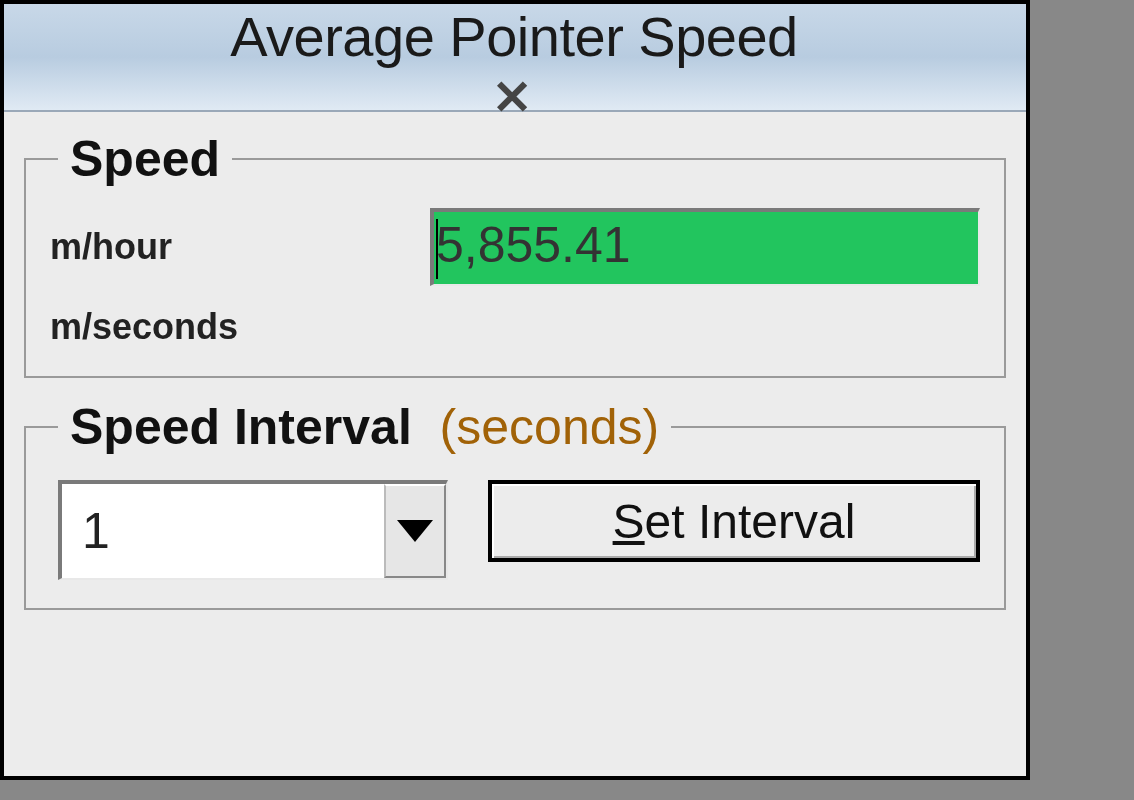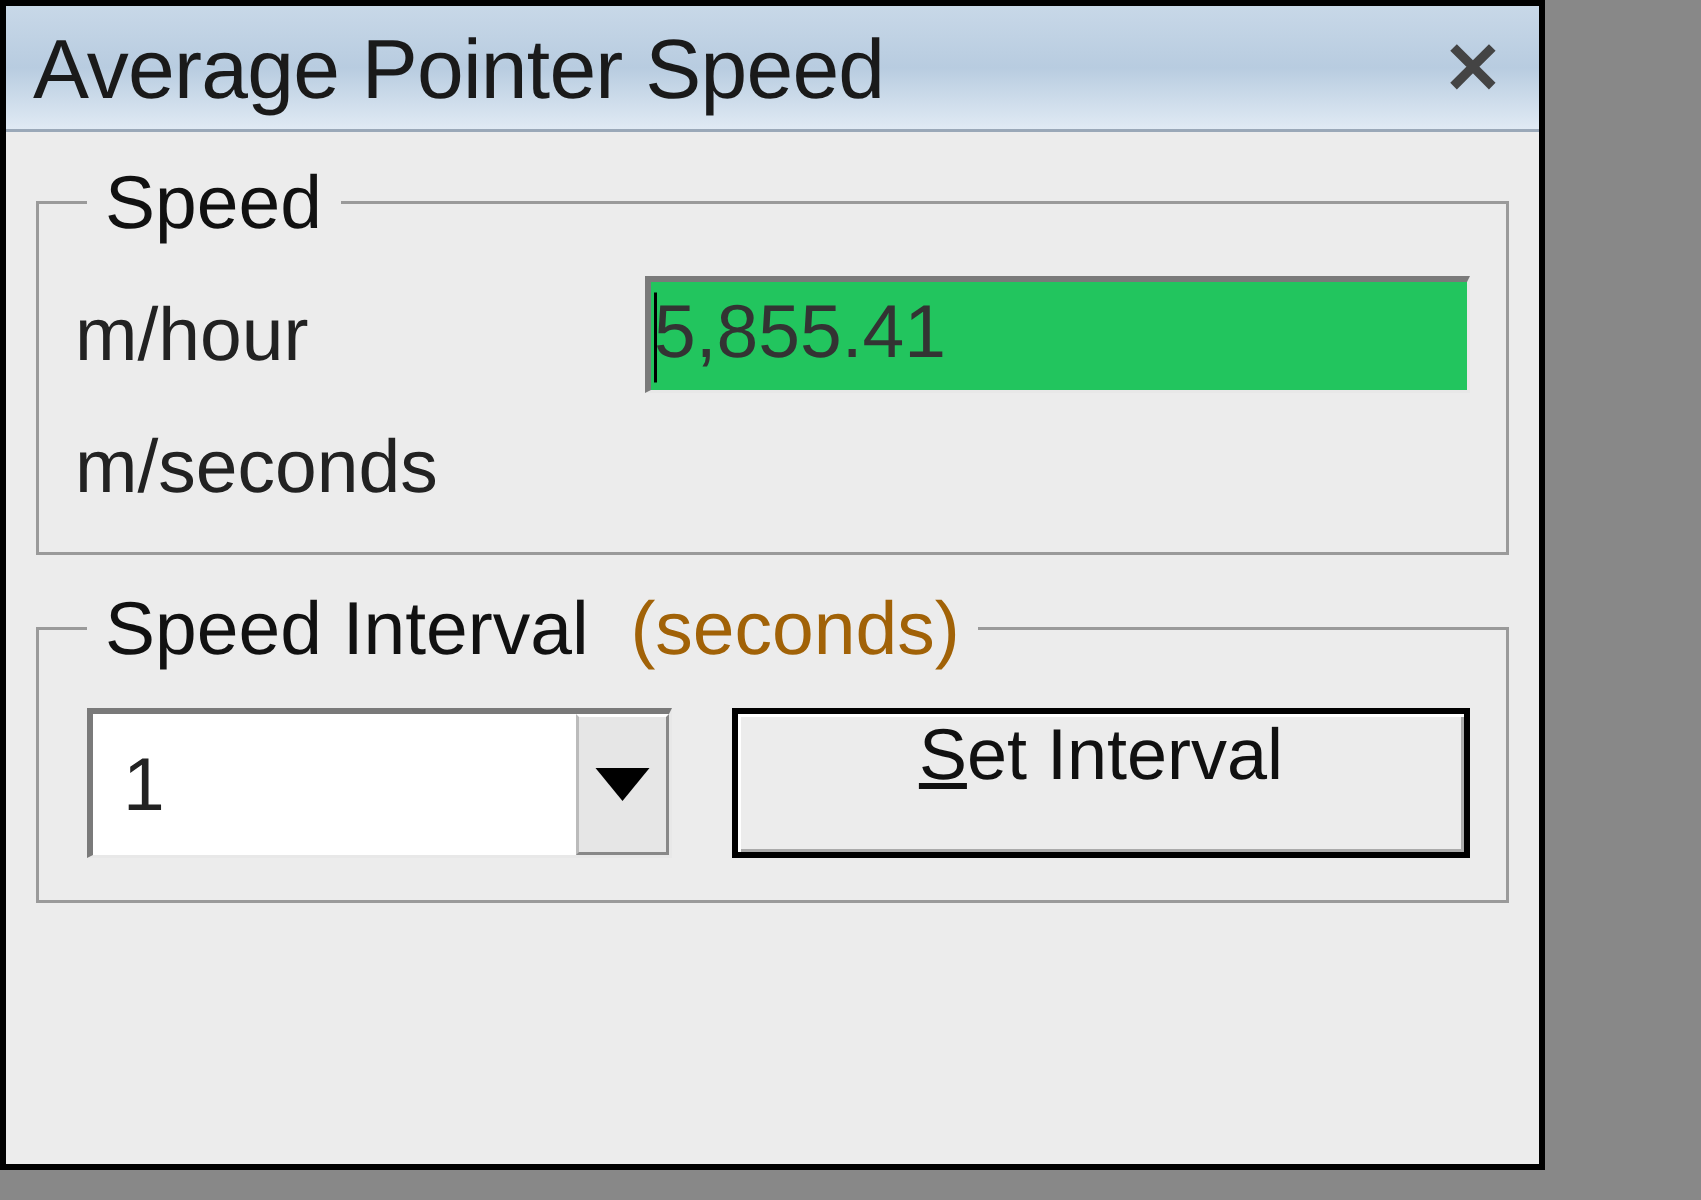--- a/index.html
+++ b/index.html
@@ -24,13 +24,14 @@
     background: #ececec;
   }
   .titlebar {
-    height: 84px;
+    height: 108px;
     background: linear-gradient(to bottom, #c8d8e8 0%, #b8cce0 50%, #e0eaf4 100%);
     display: flex;
     align-items: center;
     justify-content: space-between;
     padding: 0 20px 0 18px;
     border-bottom: 2px solid #9aa8b8;
+    flex-direction: column;
   }
   .titlebar-text {
     font-size: 56px;

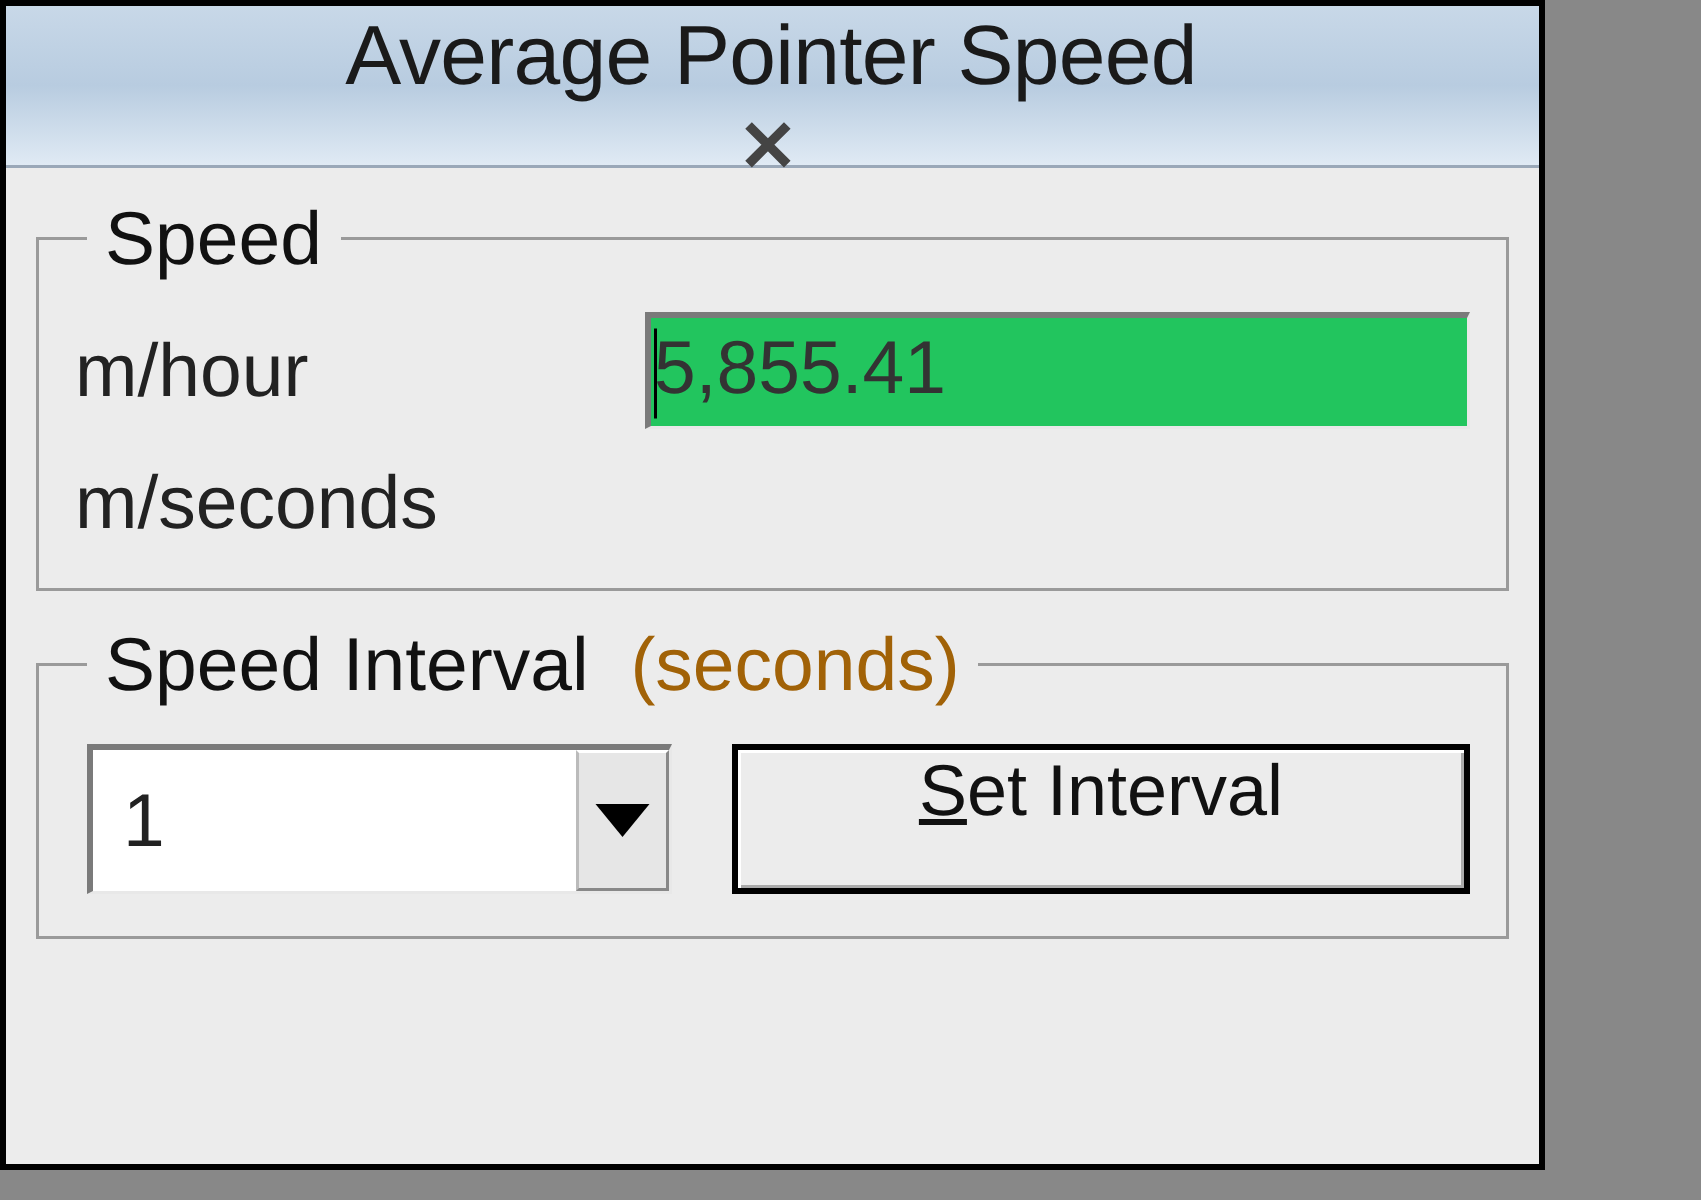--- a/index.html
+++ b/index.html
@@ -66,7 +66,7 @@
     margin-left: 8px;
   }
   .legend-bold {
-    font-weight: 400;
+    font-weight: 700;
   }
   .legend-normal {
     font-weight: 400;

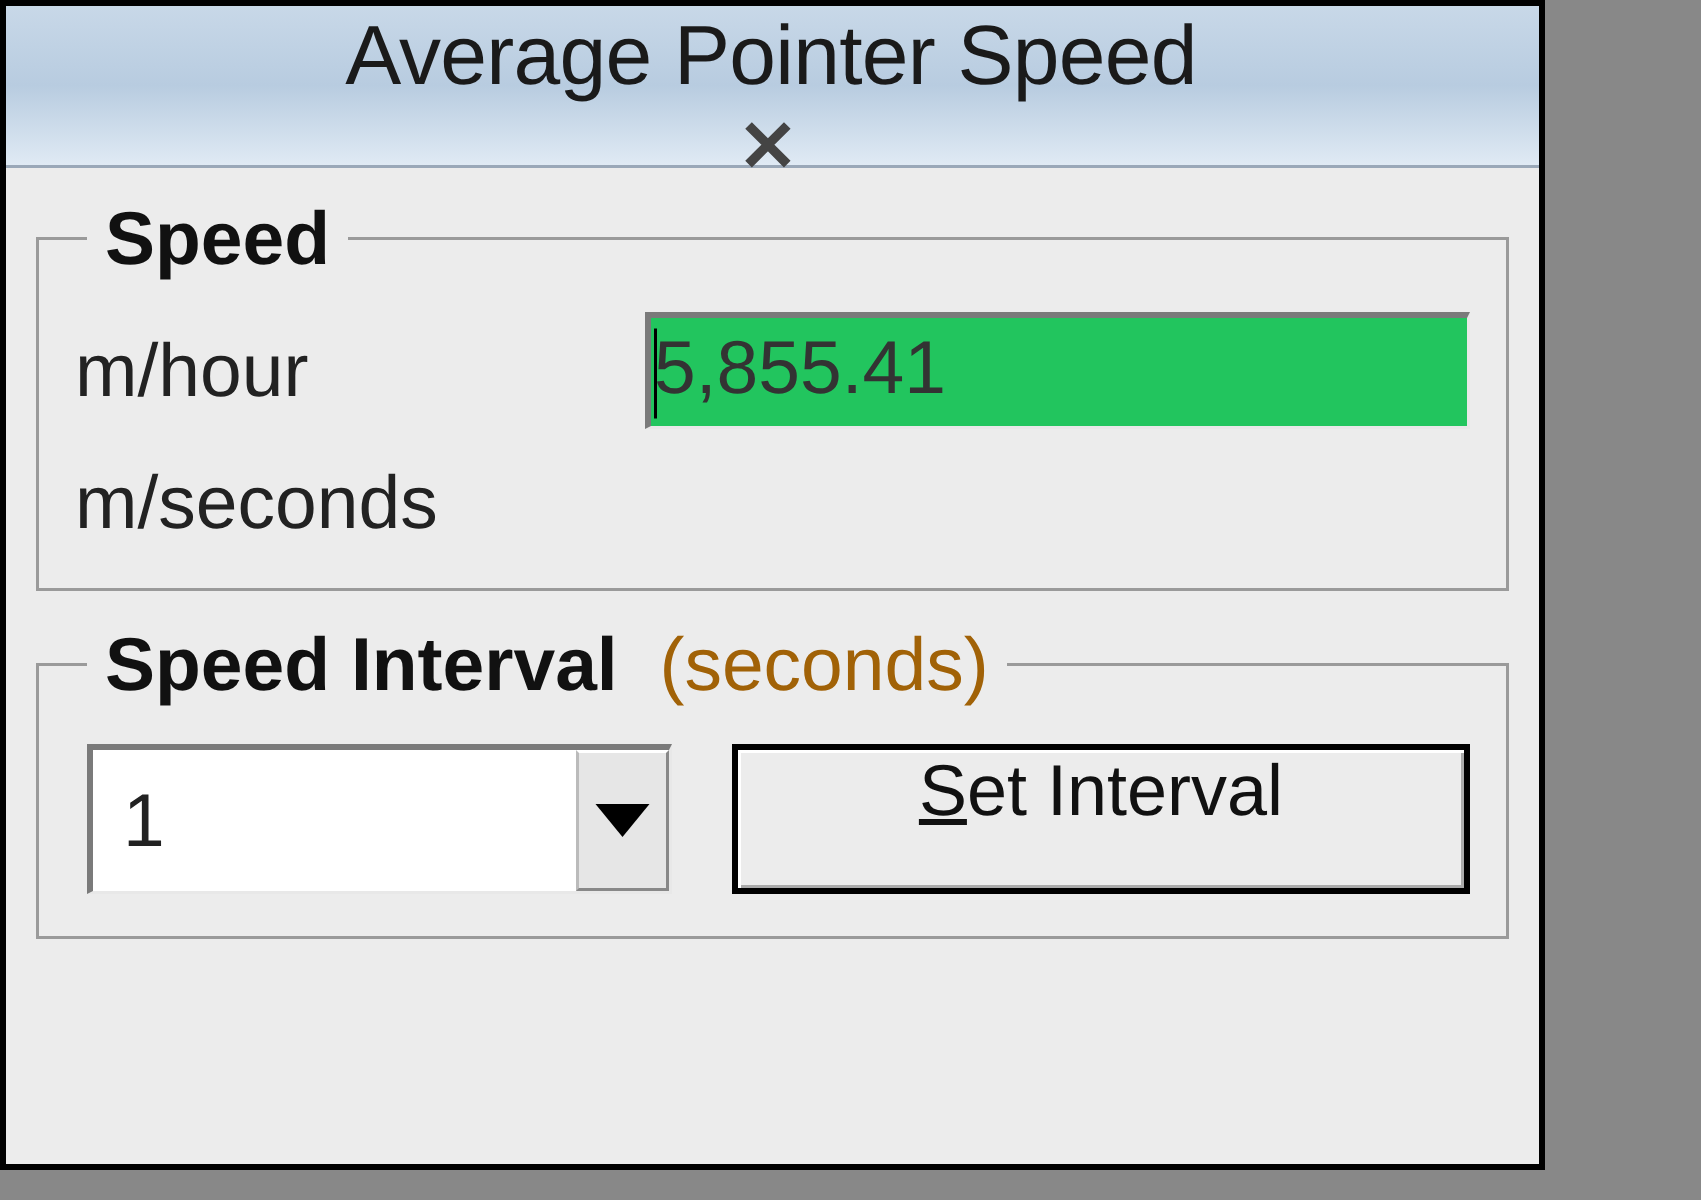--- a/index.html
+++ b/index.html
@@ -80,9 +80,9 @@
   .row:last-child { margin-bottom: 0; }
   .field-label {
     width: 380px;
-    font-size: 50px;
+    font-size: 36px;
     color: #222;
-    font-weight: 400;
+    font-weight: 700;
   }
   .text-field {
     flex: 1;

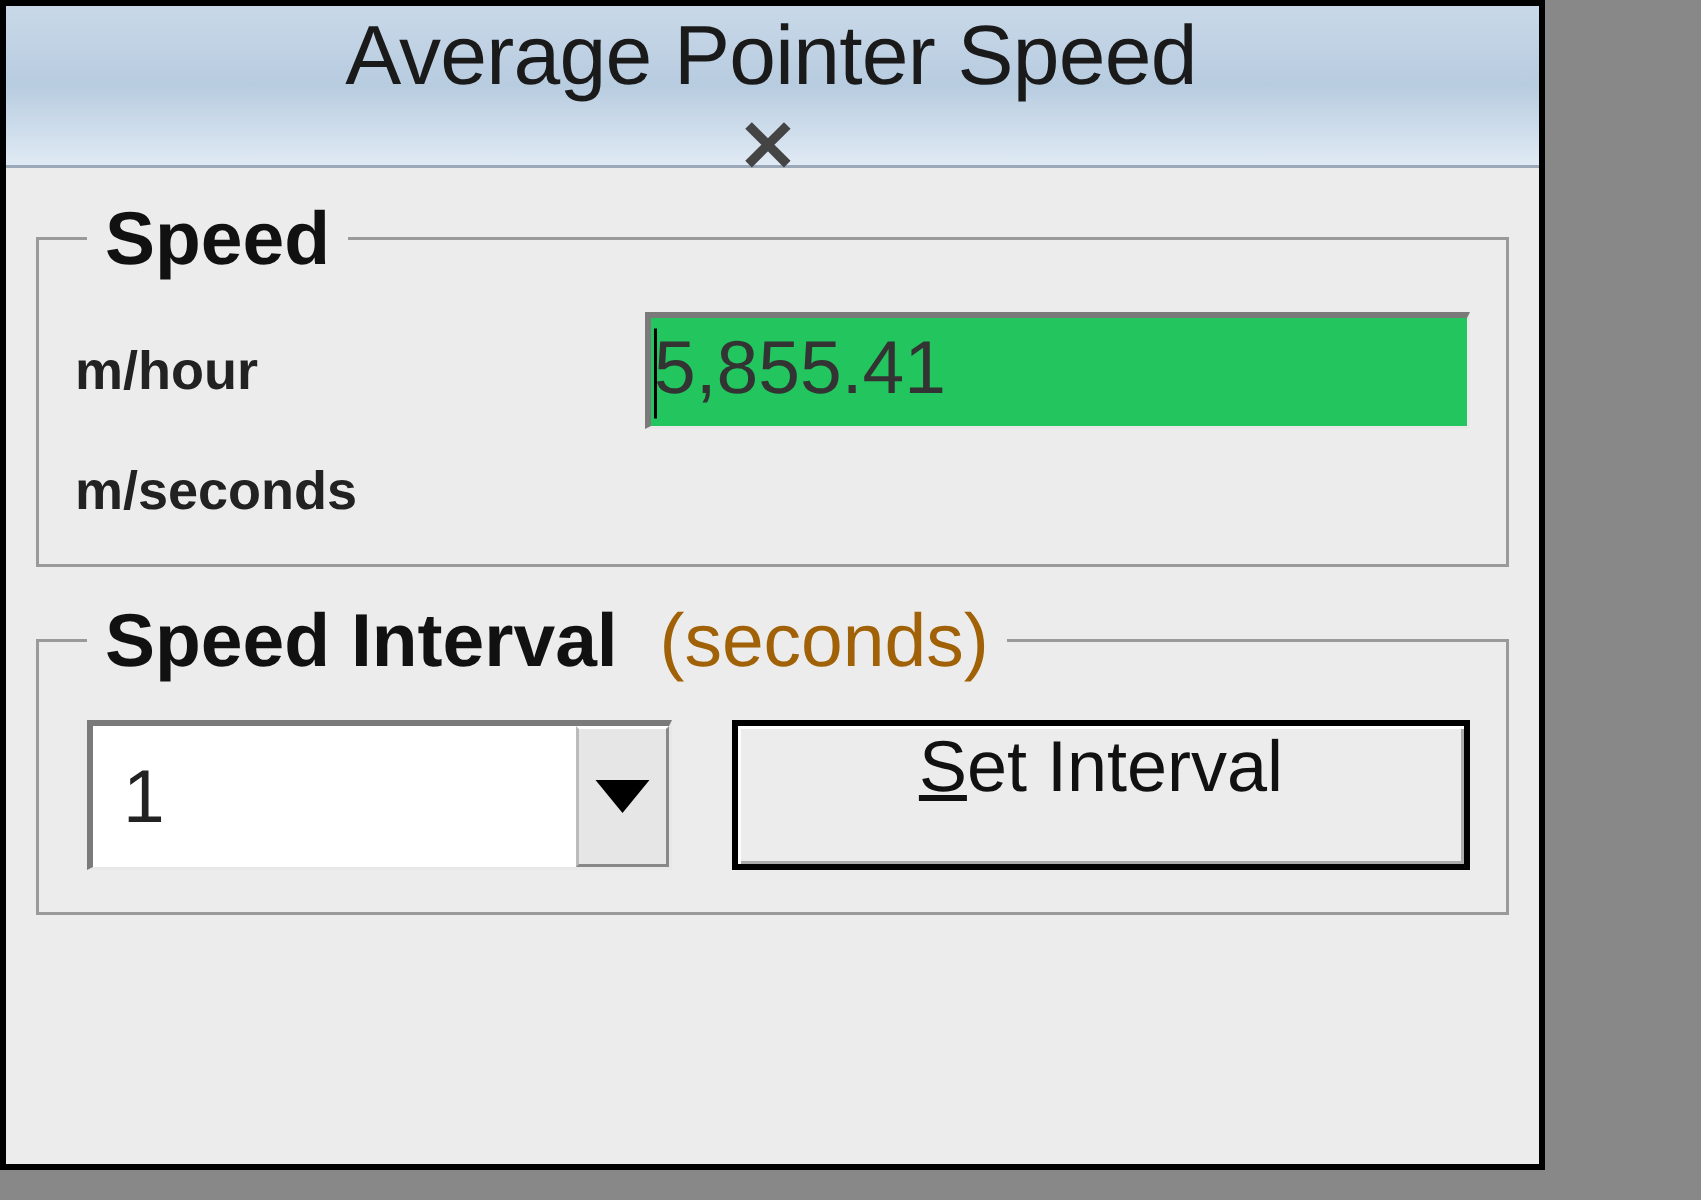--- a/index.html
+++ b/index.html
@@ -151,13 +151,13 @@
   }
   .button {
     flex: 1;
-    height: 100px;
+    height: 82px;
     border: 4px solid #000;
     background: #ececec;
     font-size: 48px;
     color: #111;
     display: flex;
-    align-items: flex-start;
+    align-items: center;
     justify-content: center;
     cursor: pointer;
     box-shadow: inset 2px 2px 0 #fff, inset -2px -2px 0 #aaa;

